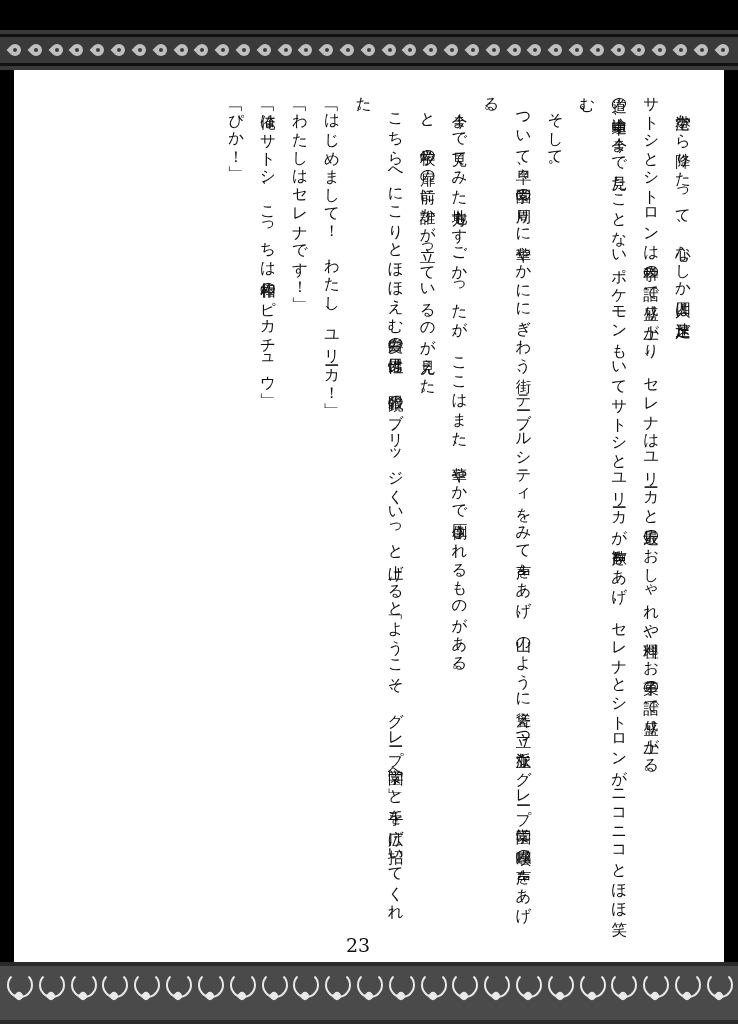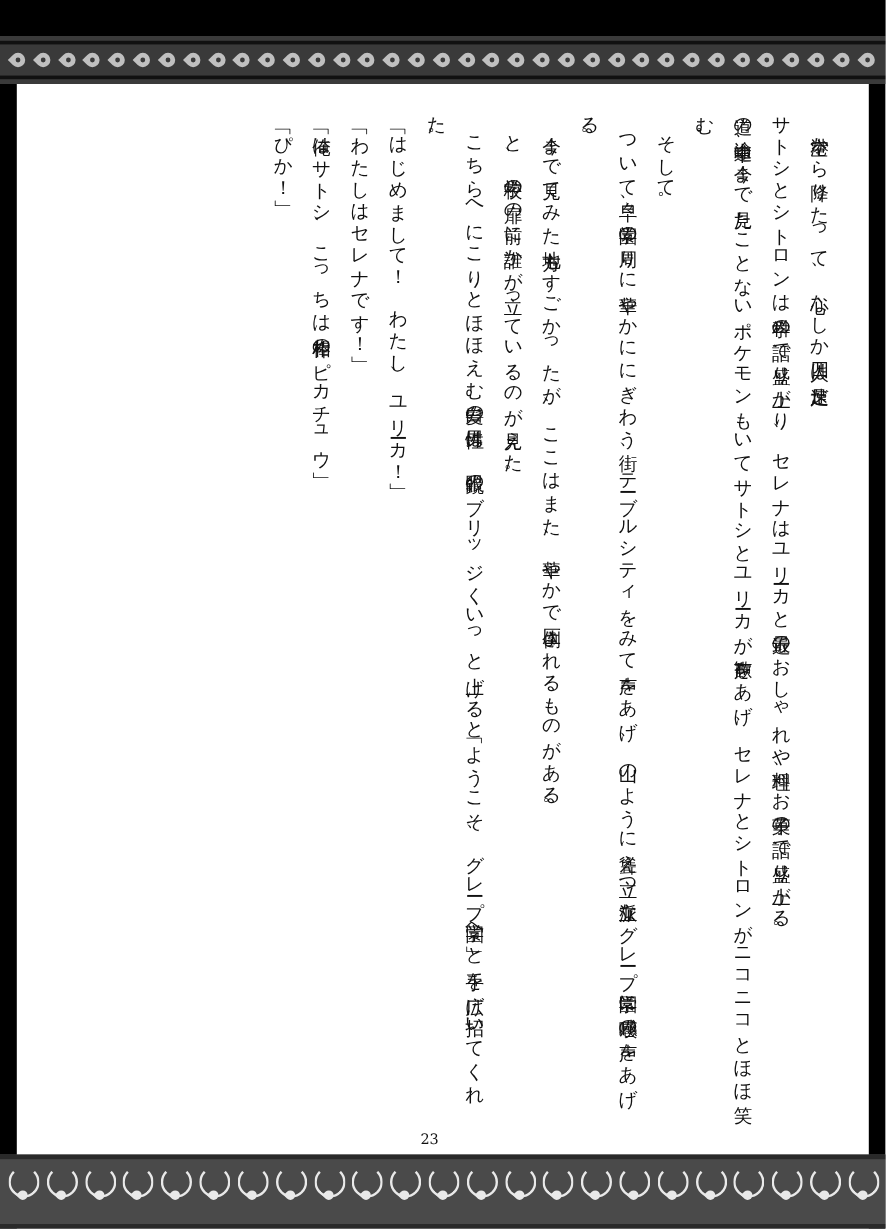--- a/index.html
+++ b/index.html
@@ -196,7 +196,7 @@
     width: 716px;
     bottom: 68px;
     text-align: center;
-    font-size: 12px;
+    font-size: 19px;
     color: #111111;
     font-family: "DejaVu Serif", "Liberation Serif", serif;
   }

